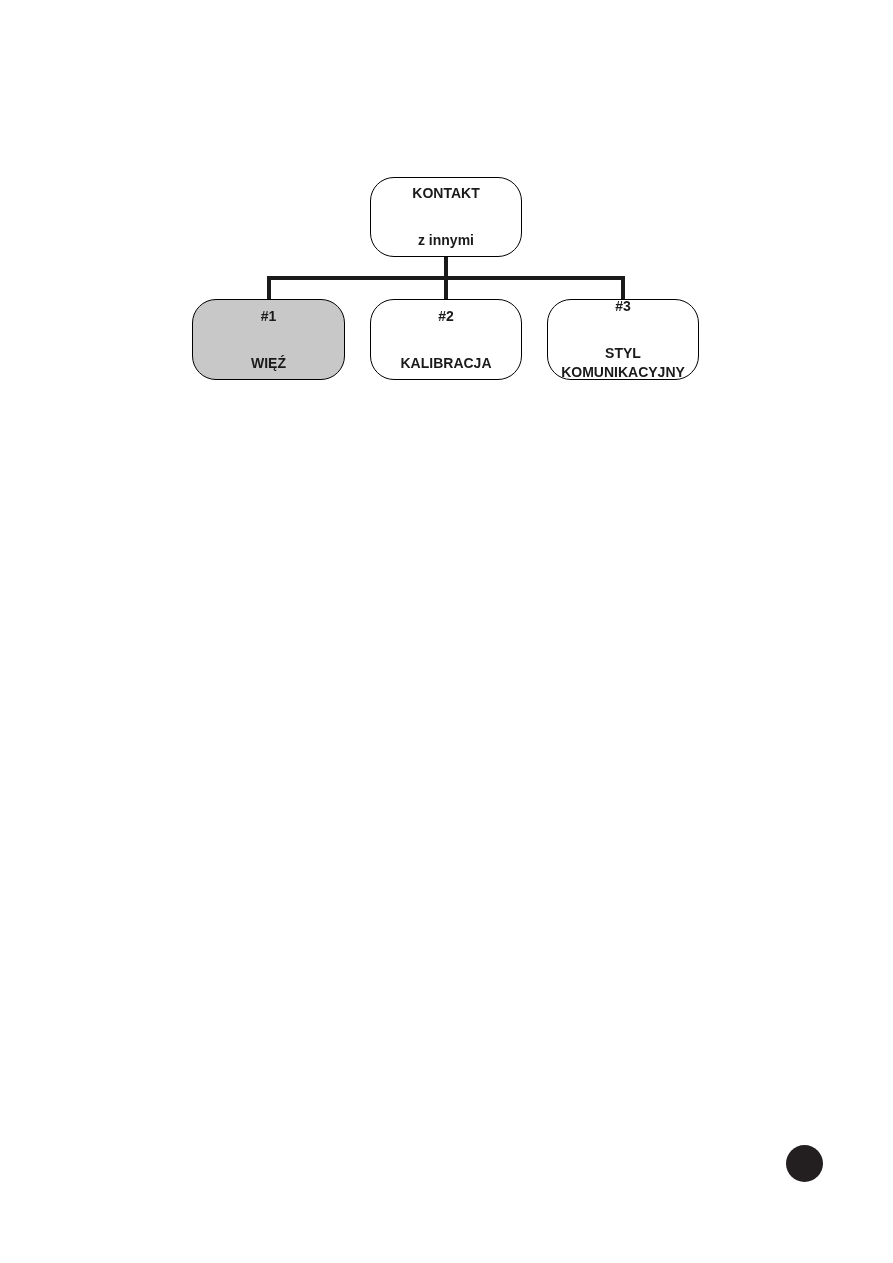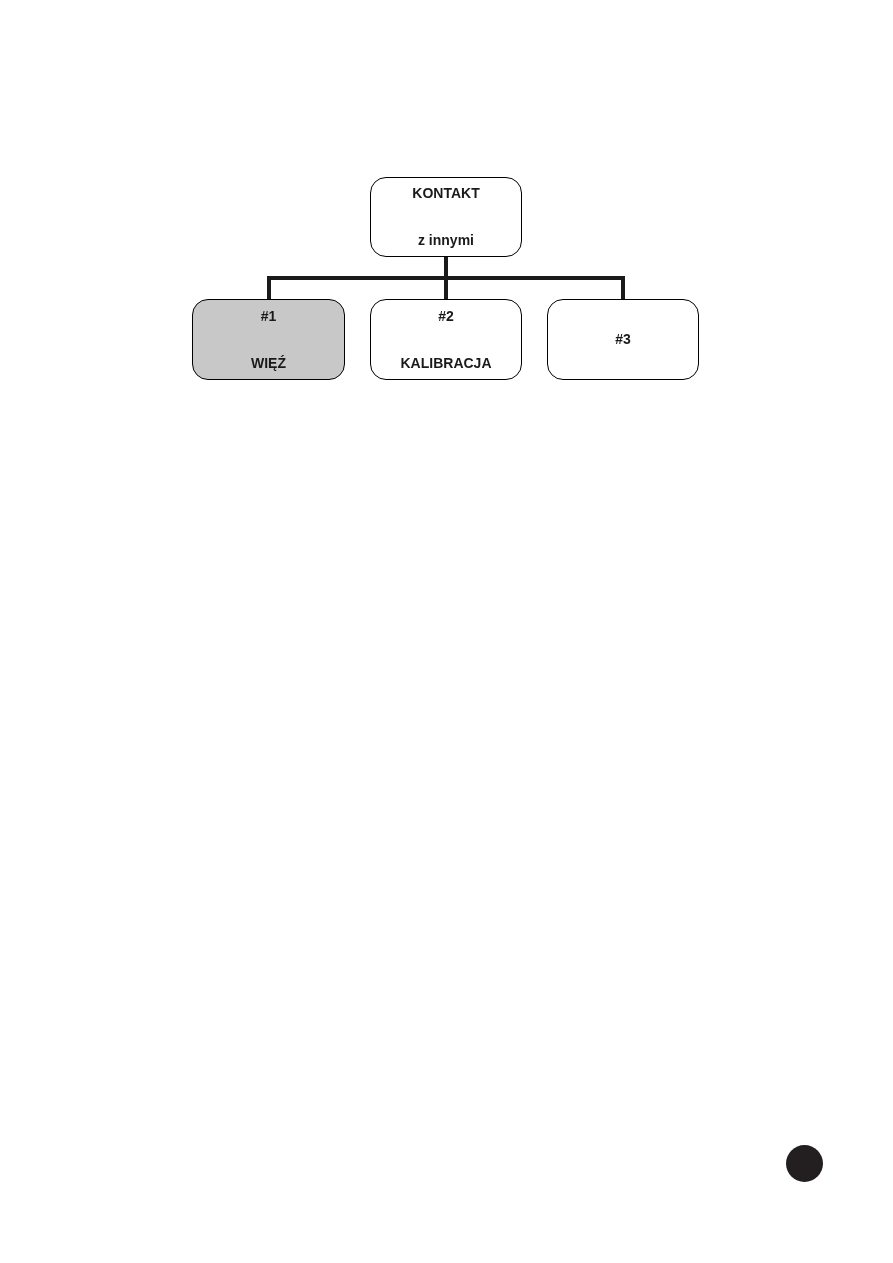--- a/index.html
+++ b/index.html
@@ -26,7 +26,7 @@
     box-sizing: border-box;
     background: #ffffff;
     border: 1.5px solid #000000;
-    border-radius: 16px;
+    border-radius: 24px;
     display: flex;
     flex-direction: column;
     align-items: center;

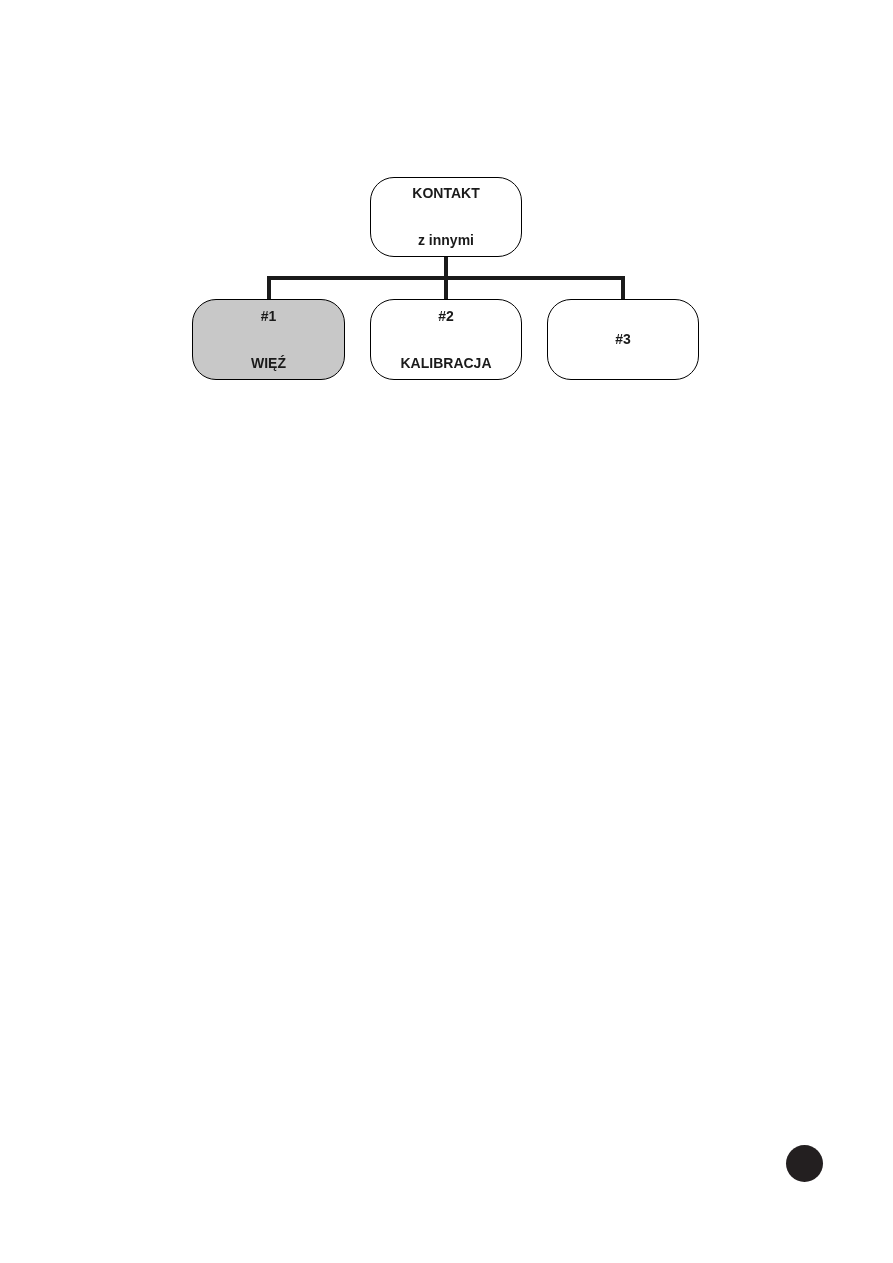--- a/index.html
+++ b/index.html
@@ -90,6 +90,7 @@
 
     <div class="node node-child3">
       <div class="bold label">#3</div>
+      <div class="bold label">STYL KOMUNIKACYJNY</div>
     </div>
 
   </div>

